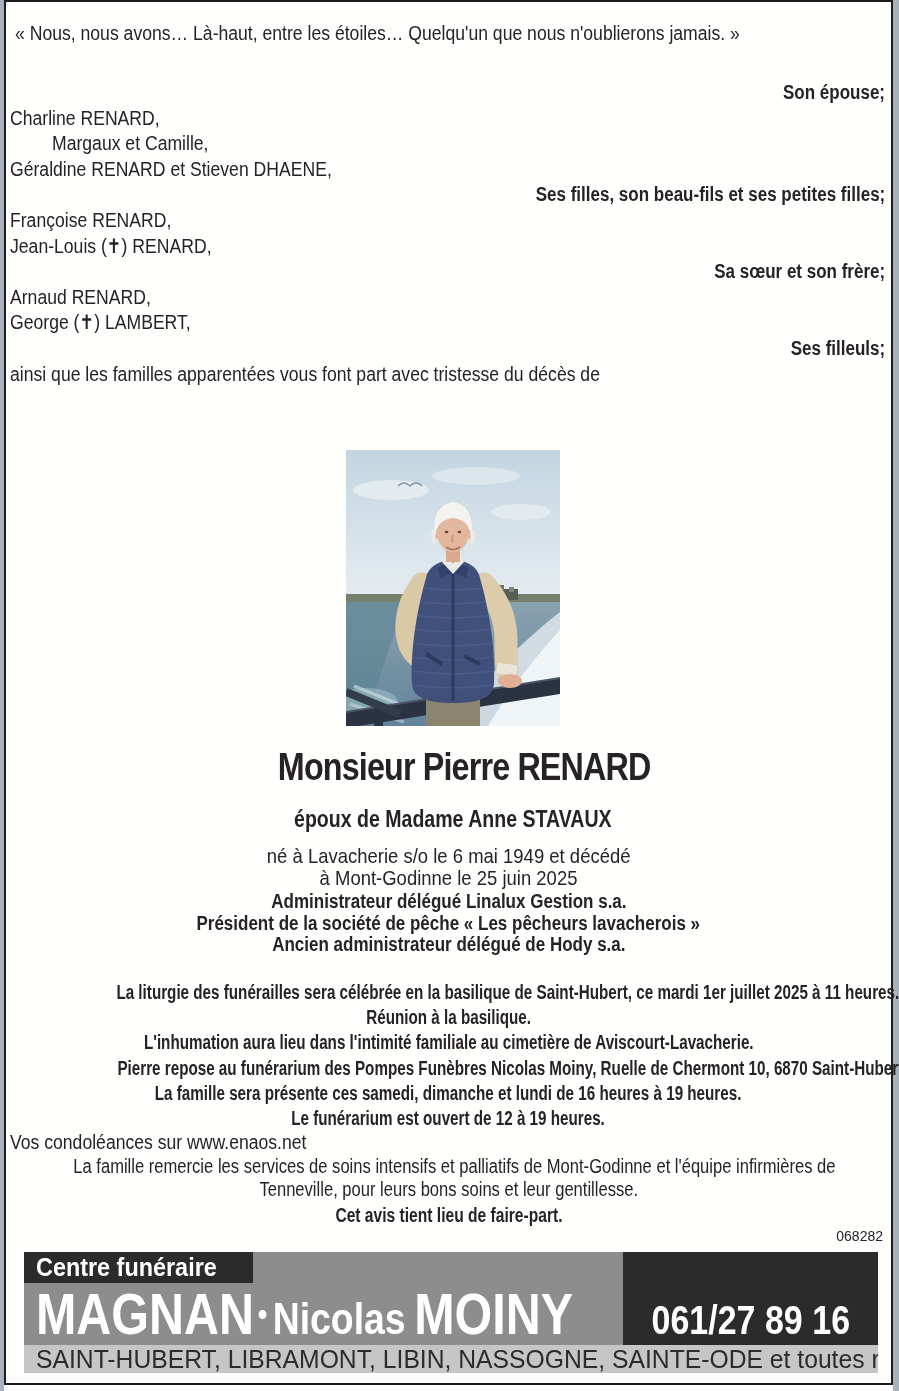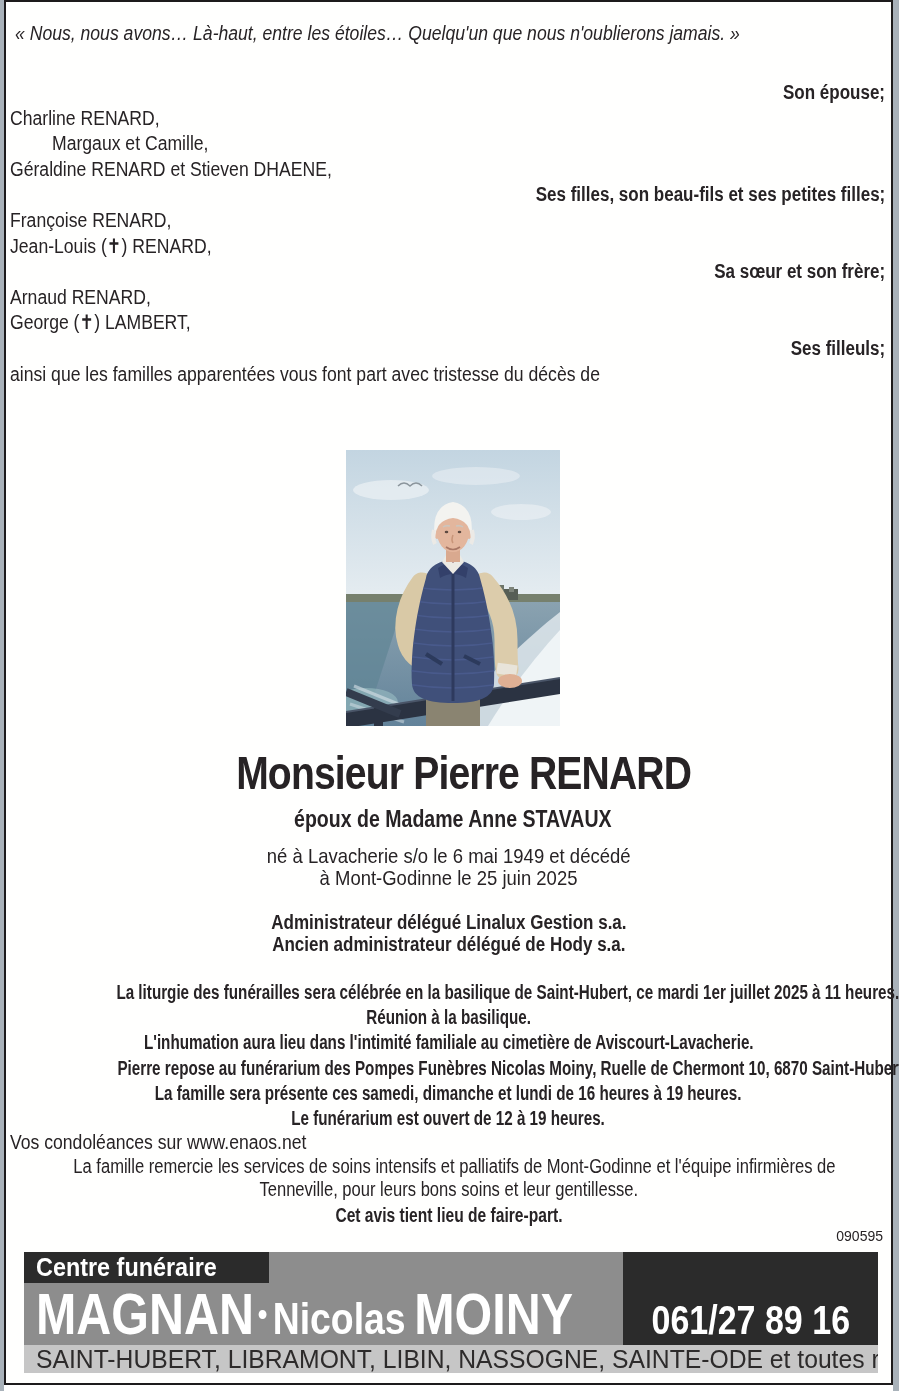--- a/index.html
+++ b/index.html
@@ -22,7 +22,7 @@
   .lx{transform:scaleX(.88);transform-origin:left center;}
   .rx{transform:scaleX(.85);transform-origin:right center;}
 
-  .quote{position:absolute;left:9px;top:20px;right:6px;font-size:20px;font-style:italic;}
+  .quote{position:absolute;left:9px;top:20px;right:6px;font-size:20px;}
 
   .fam{position:absolute;left:4px;right:6px;top:78px;}
   .fline{height:25.6px;line-height:25.6px;font-size:20px;}

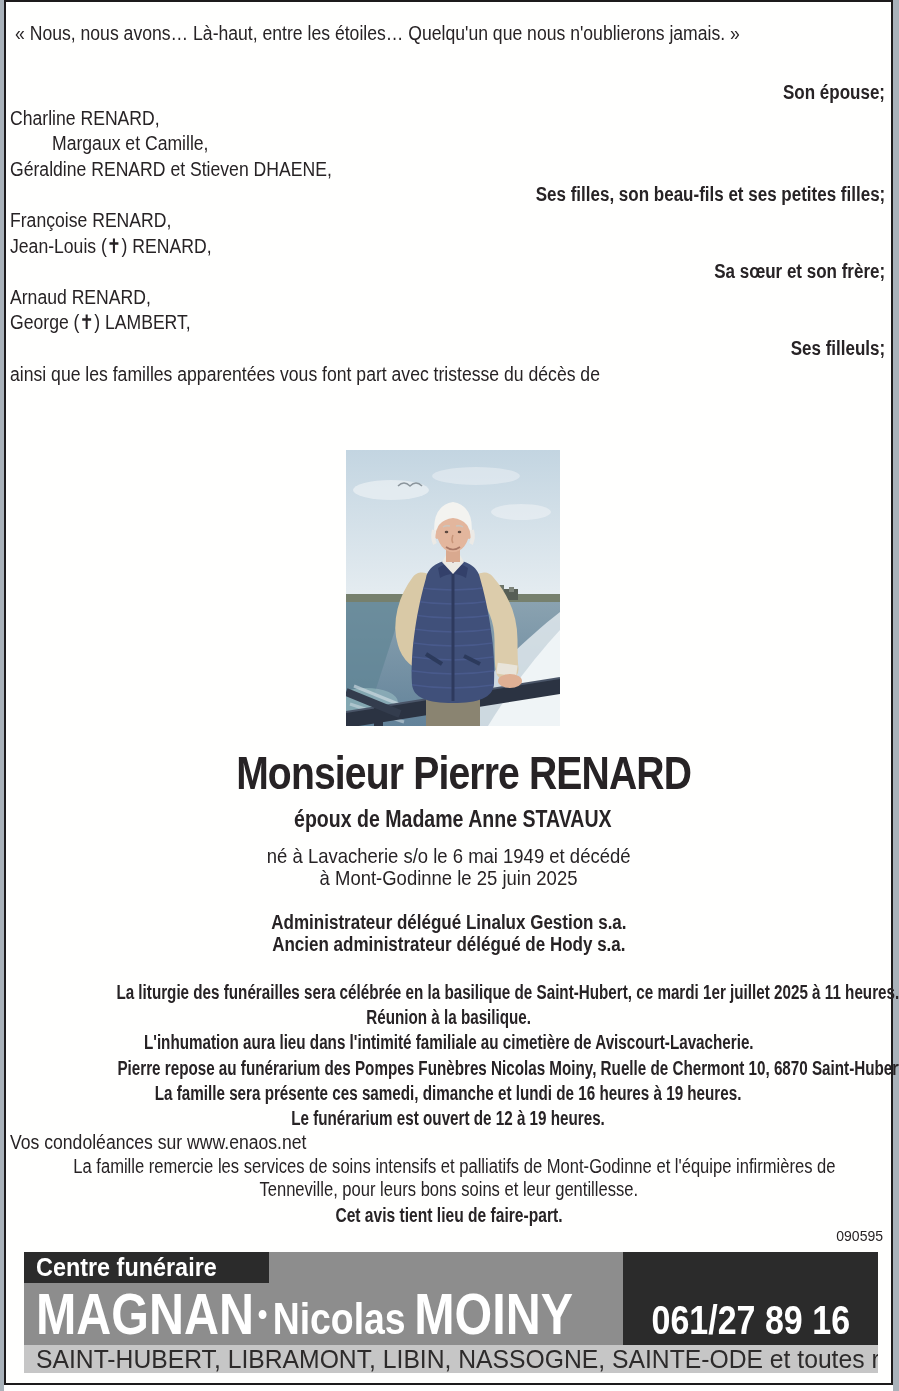--- a/index.html
+++ b/index.html
@@ -32,7 +32,7 @@
 
   .photo{position:absolute;left:340px;top:448px;width:214px;height:276px;display:block;}
 
-  .title{position:absolute;left:0;right:0;top:744px;text-align:center;font-size:46px;font-weight:bold;letter-spacing:-1px;padding-left:31px;}
+  .title{position:absolute;left:0;right:0;top:744px;text-align:center;font-size:38px;font-weight:bold;letter-spacing:-1px;padding-left:31px;}
   .title>span{display:inline-block;transform:scaleX(.85);}
   .spouse{position:absolute;left:0;right:0;top:804px;text-align:center;font-size:23px;font-weight:bold;padding-left:8px;}
   .spouse>span{display:inline-block;transform:scaleX(.85);}

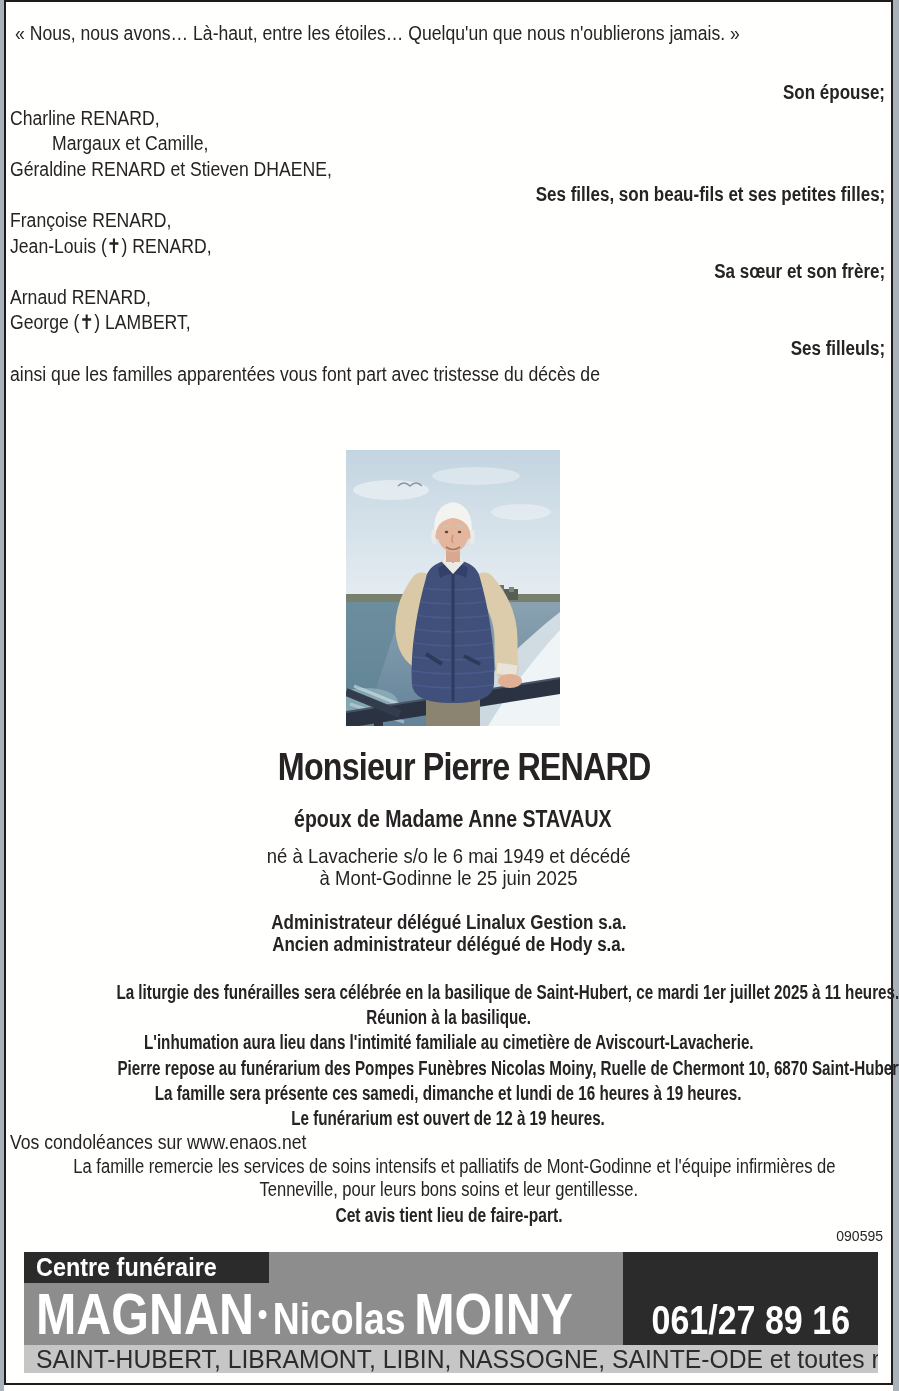--- a/index.html
+++ b/index.html
@@ -40,7 +40,7 @@
   .life>span{display:inline-block;transform:scaleX(.88);}
   .life.l1{top:842px;} .life.l2{top:864px;}
 
-  .titles{position:absolute;left:0;right:0;top:889px;margin-top:21px;}
+  .titles{position:absolute;left:0;right:0;top:889px;}
   .tline{height:21.6px;line-height:21.6px;text-align:center;font-size:20px;font-weight:bold;}
   .tline>span{display:inline-block;transform:scaleX(.85);}
 

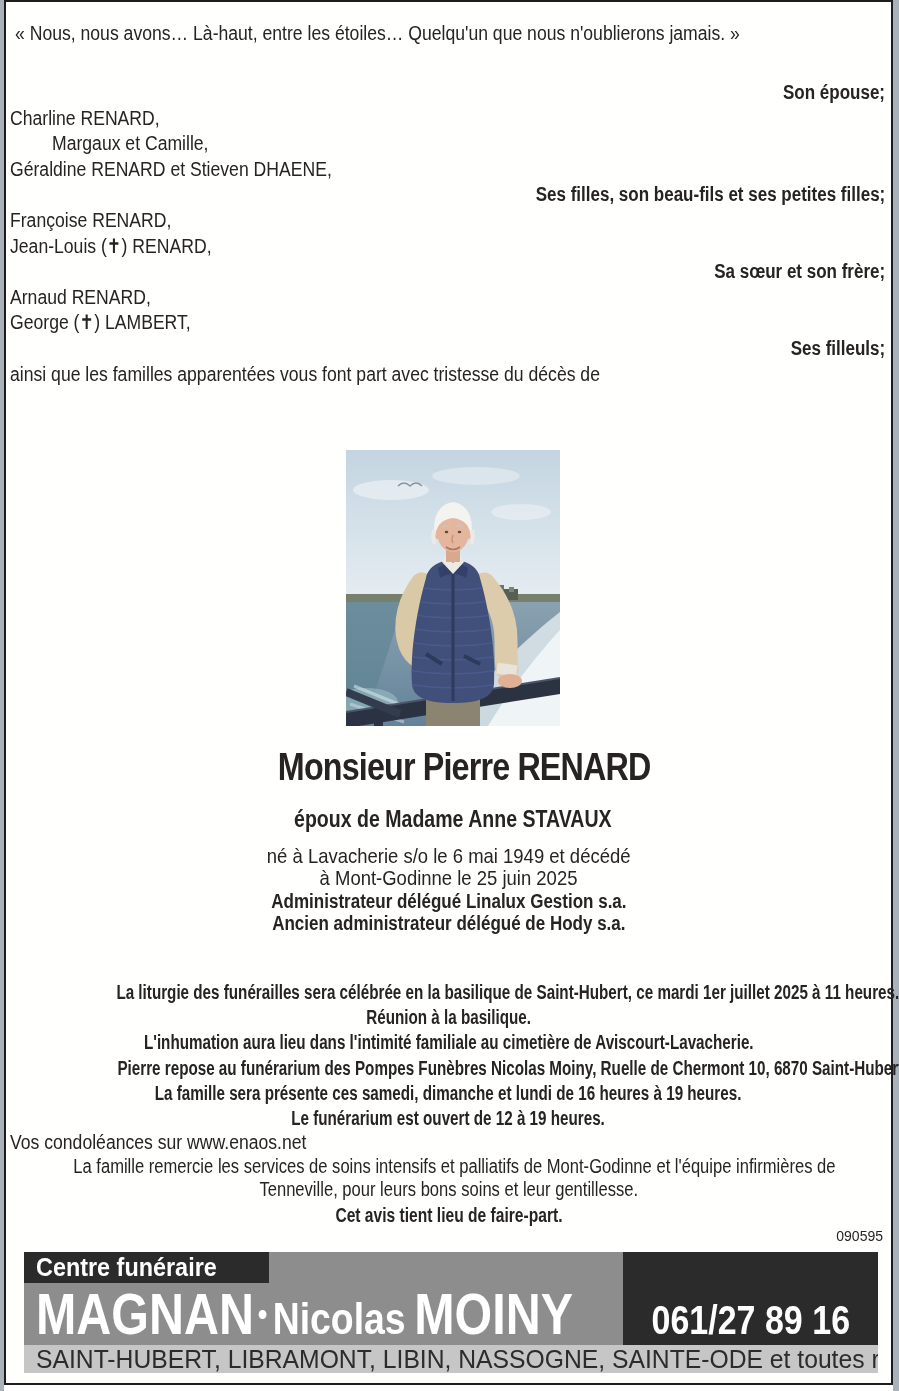--- a/index.html
+++ b/index.html
@@ -190,6 +190,7 @@
 
     <div class="titles">
       <div class="tline nw"><span class="nw">Administrateur délégué Linalux Gestion s.a.</span></div>
+      <div class="tline nw"><span class="nw">Président de la société de pêche « Les pêcheurs lavacherois »</span></div>
       <div class="tline nw"><span class="nw">Ancien administrateur délégué de Hody s.a.</span></div>
     </div>
 

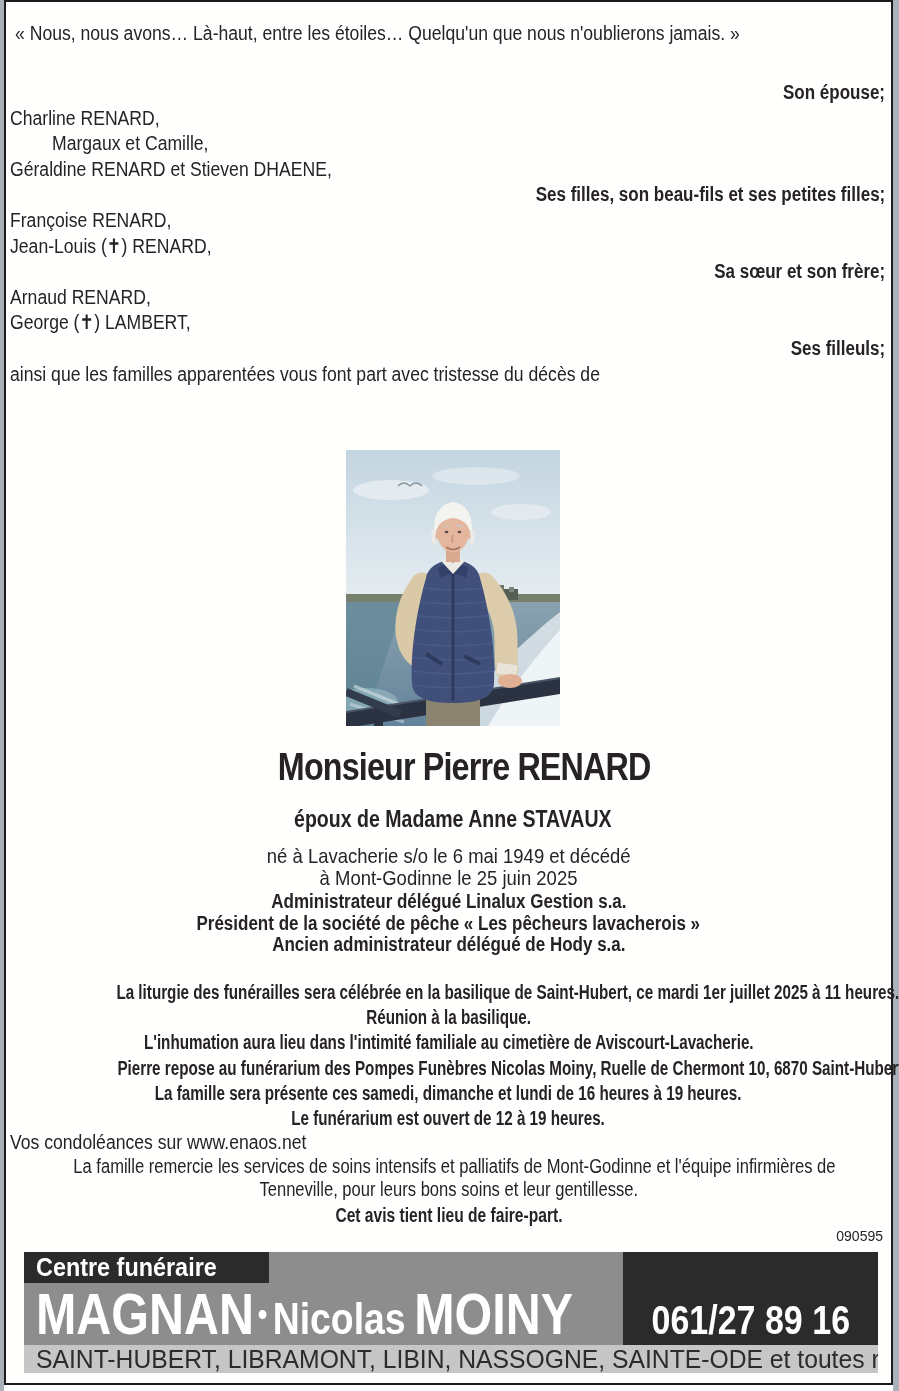--- a/index.html
+++ b/index.html
@@ -211,7 +211,7 @@
     </div>
 
     <div class="notice nw"><span class="nw">Cet avis tient lieu de faire-part.</span></div>
-    <div class="ref nw">090595</div>
+    <div class="ref nw">068282</div>
 
     <div class="banner">
       <div class="band-main">

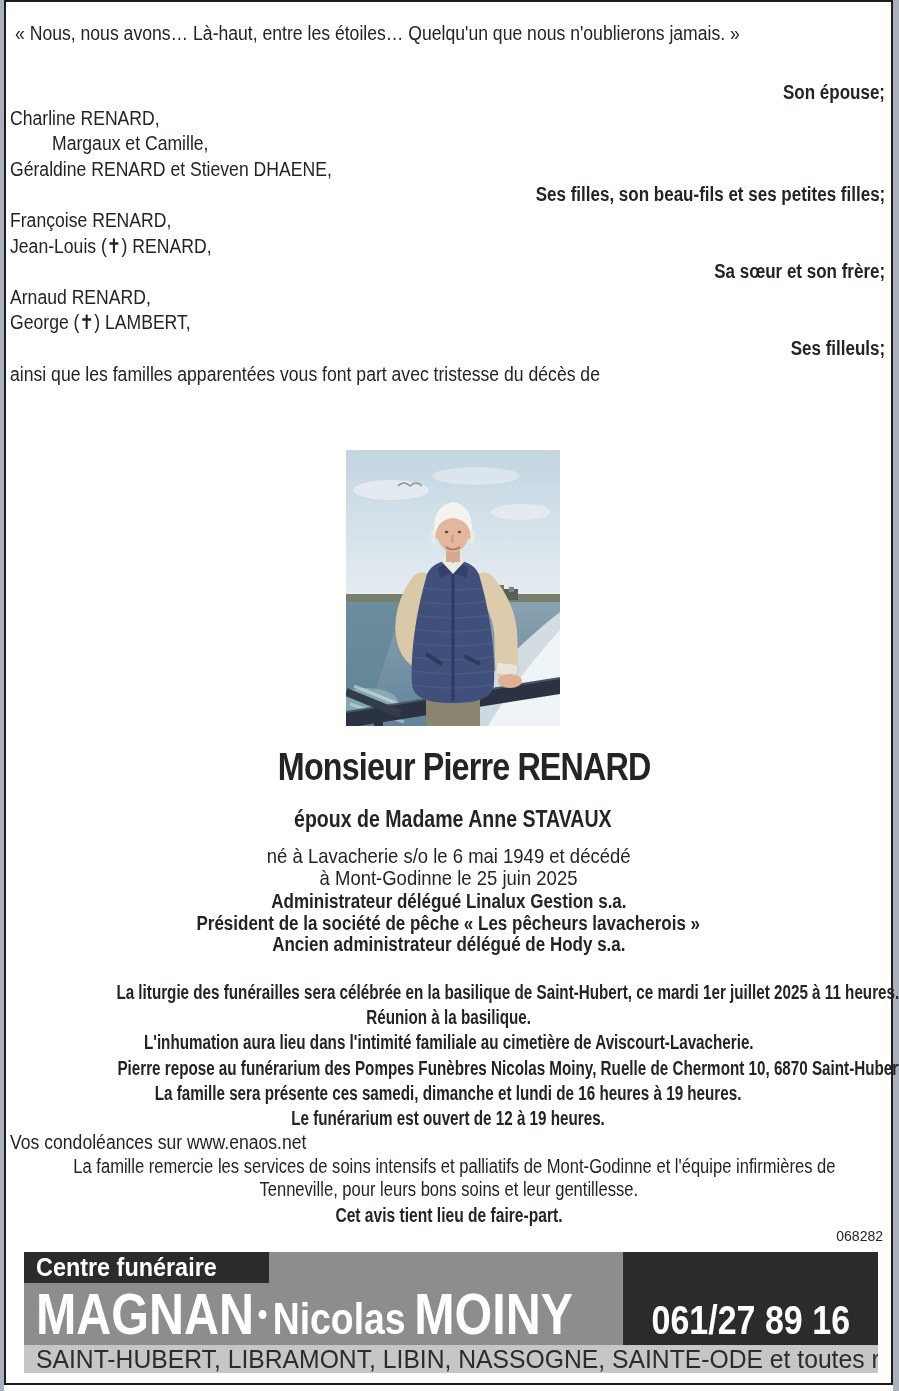--- a/index.html
+++ b/index.html
@@ -59,7 +59,7 @@
   
   .banner{position:absolute;left:18px;top:1250px;width:854px;}
   .band-main{position:relative;height:93px;background:var(--band);}
-  .label-box{position:absolute;left:0;top:0;height:31px;line-height:31px;padding:0 32px 0 12px;
+  .label-box{position:absolute;left:0;top:0;height:31px;line-height:31px;padding:0 16px 0 12px;
     background:var(--band-dark);color:#fff;font-size:26px;font-weight:bold;}
   .label-box>span{display:inline-block;transform:scaleX(.9);transform-origin:left center;}
   .names-row{position:absolute;left:12px;bottom:2px;display:flex;align-items:baseline;color:#fff;

